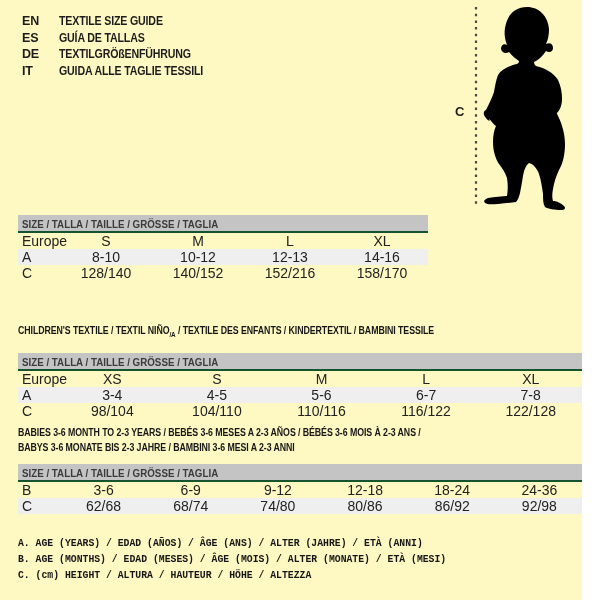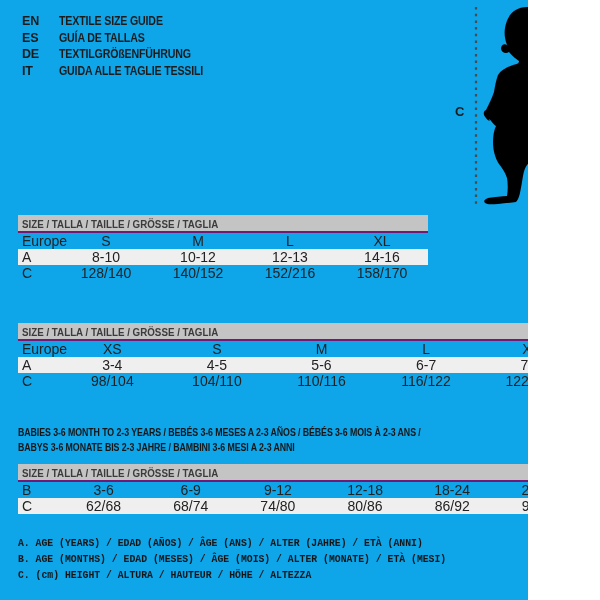--- a/index.html
+++ b/index.html
@@ -6,8 +6,8 @@
   html, body { background: #fff; }
   body { font-family: "Liberation Sans", sans-serif; color: #1c1c1c; }
   #stage {
-    position: relative; width: 528px; height: 600px;
-    background: #0ea5e9; overflow: hidden;
+    position: relative; width: 582px; height: 600px;
+    background: #fef9c3; overflow: hidden;
   }
   .cond  { display: inline-block; transform: scaleX(0.80); transform-origin: 0 50%; white-space: nowrap; }
   .cond85{ display: inline-block; transform: scaleX(0.85); transform-origin: 0 50%; white-space: nowrap; }

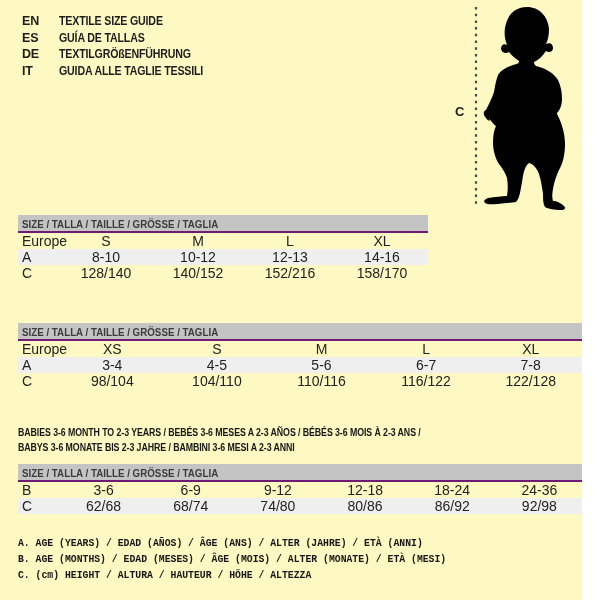--- a/index.html
+++ b/index.html
@@ -29,7 +29,7 @@
   .t-title-gap { margin-bottom: 10px; }
   .size-bar {
     height: 18px; line-height: 18px; background: #c4c4c4;
-    border-bottom: 2px solid #701a75; padding-left: 4px;
+    border-bottom: 2px solid #14532d; padding-left: 4px;
     font-weight: bold; font-size: 11.5px; color: #3b3b3b;
   }
   table.size-table { width: 100%; border-collapse: collapse; table-layout: fixed; }

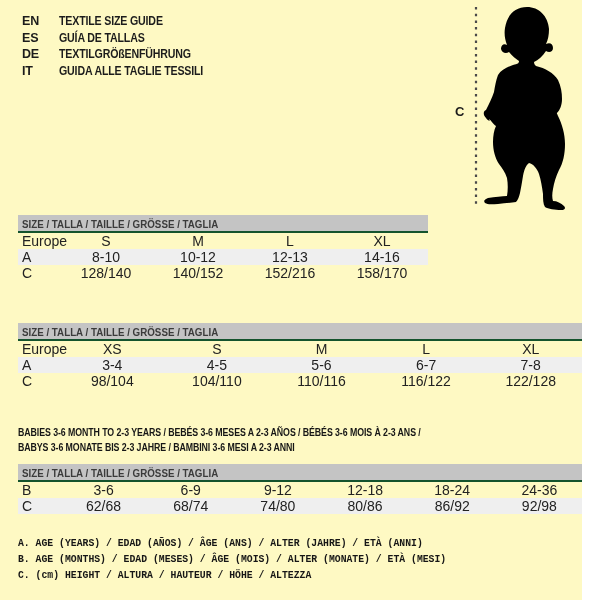--- a/index.html
+++ b/index.html
@@ -156,6 +156,7 @@
   </div>
 
   <div class="tbl" id="tbl-children">
+    <div class="t-title t-title-gap"><span class="cond"><span>CHILDREN'S TEXTILE / TEXTIL NIÑO</span><span class="sub">/A</span><span> / TEXTILE DES ENFANTS / KINDERTEXTIL / BAMBINI TESSILE</span></span></div>
     <div class="size-bar"><span class="cond85">SIZE / TALLA / TAILLE / GRÖSSE / TAGLIA</span></div>
     <table class="size-table">
       <tbody>

